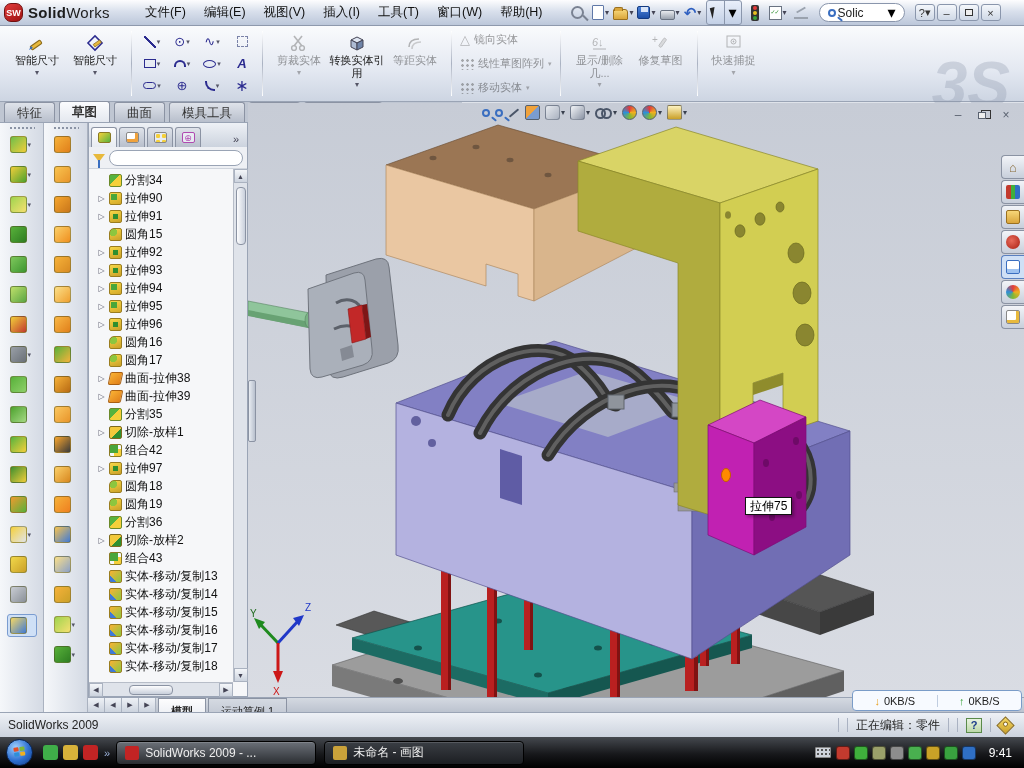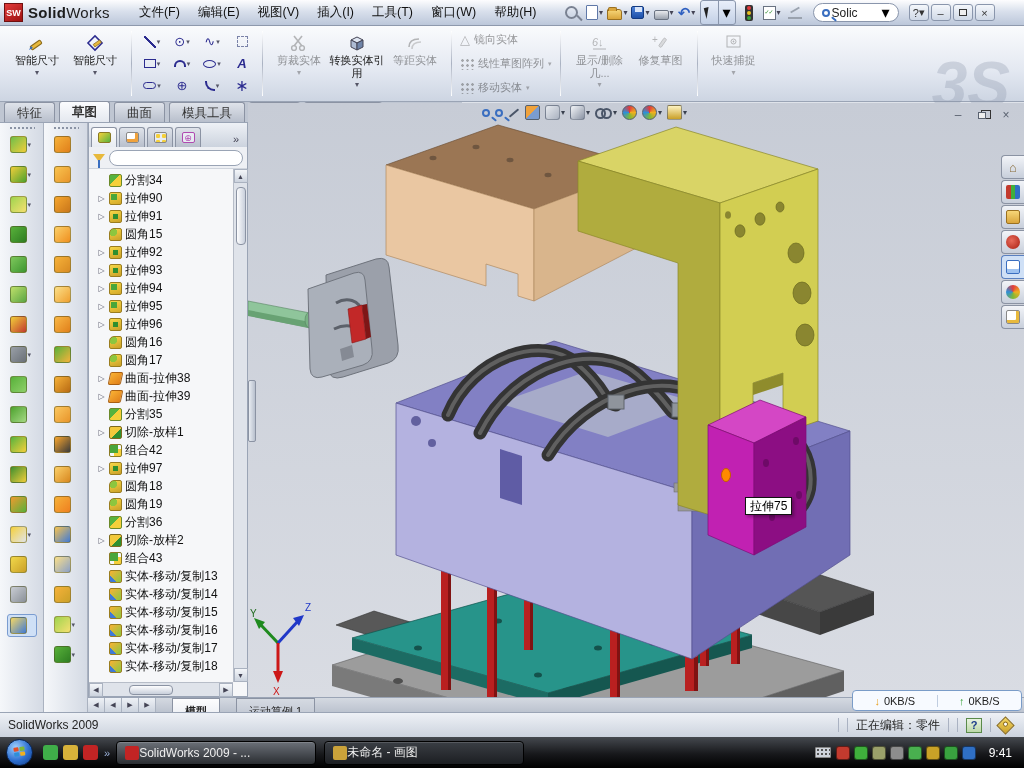--- a/index.html
+++ b/index.html
@@ -10,7 +10,7 @@
   .titlebar{position:absolute;left:0;top:0;width:1024px;height:26px;
     background:linear-gradient(#fdfdfe,#d9e0ec 45%,#bcc7da);border-bottom:1px solid #8e99ad;
     display:flex;align-items:center;padding:0 4px;gap:2px;}
-  .swlogo{width:19px;height:19px;border-radius:0;background:linear-gradient(145deg,#e23b3b,#9e1212);
+  .swlogo{width:19px;height:19px;border-radius:7px;background:linear-gradient(145deg,#e23b3b,#9e1212);
     color:#fff;font-size:9px;font-weight:bold;display:flex;align-items:center;justify-content:center;margin-right:3px;border:1px solid #701010;}
   .appname{font-size:15px;color:#1c1c1c;margin-right:18px;letter-spacing:.3px;}
   .appname b{font-weight:bold;}

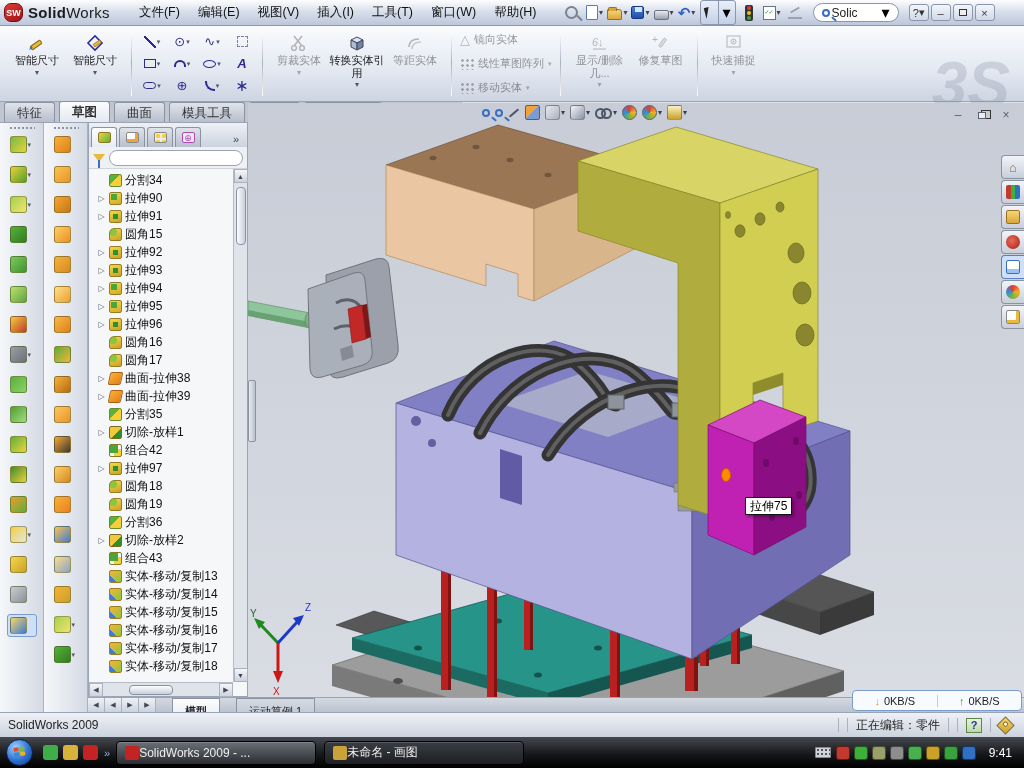--- a/index.html
+++ b/index.html
@@ -12,7 +12,7 @@
     display:flex;align-items:center;padding:0 4px;gap:2px;}
   .swlogo{width:19px;height:19px;border-radius:7px;background:linear-gradient(145deg,#e23b3b,#9e1212);
     color:#fff;font-size:9px;font-weight:bold;display:flex;align-items:center;justify-content:center;margin-right:3px;border:1px solid #701010;}
-  .appname{font-size:15px;color:#1c1c1c;margin-right:18px;letter-spacing:.3px;}
+  .appname{font-size:15px;color:#1c1c1c;margin-right:24px;letter-spacing:.3px;}
   .appname b{font-weight:bold;}
   .menu{font-size:12.5px;color:#111;padding:3px 9px;border-radius:2px;}
   .qat{display:flex;align-items:center;gap:3px;margin-left:14px;}

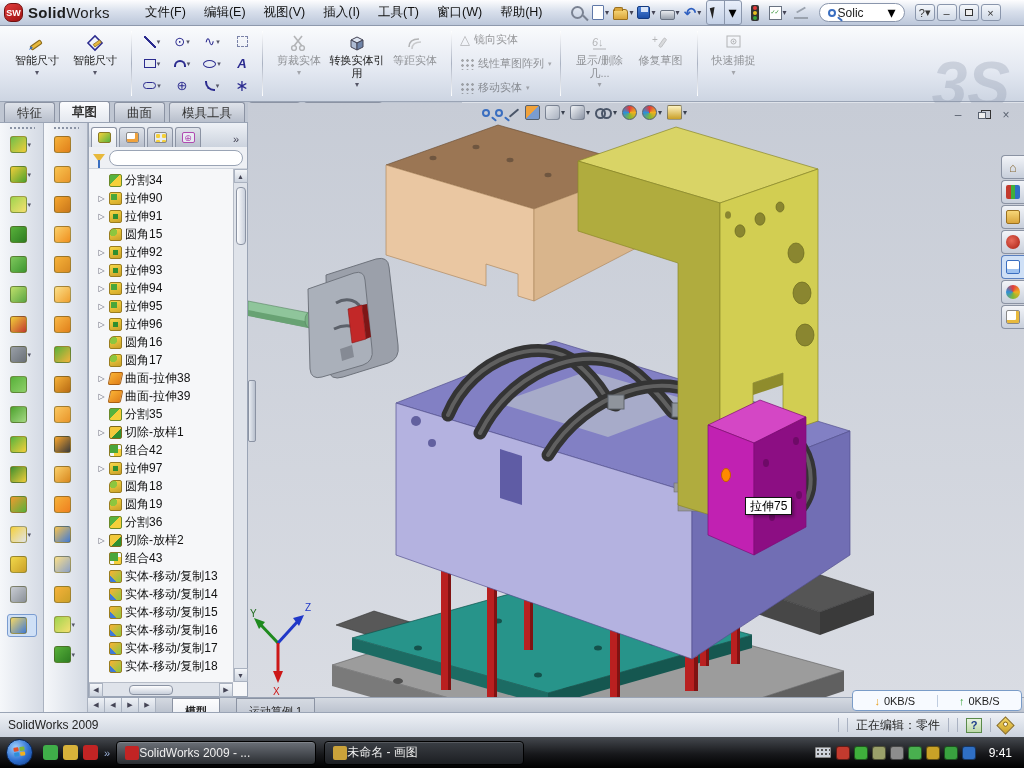--- a/index.html
+++ b/index.html
@@ -151,7 +151,7 @@
     border-top:1px solid #9aa4b5;display:flex;align-items:stretch;font-size:11px;}
   .navbtn{width:17px;display:flex;align-items:center;justify-content:center;font-size:7px;color:#445;
     background:linear-gradient(#eef1f6,#ccd3de);border-right:1px solid #aab2c0;}
-  .btab{padding:12px 12px;display:flex;align-items:center;border:1px solid #8b93a3;border-bottom:none;margin-left:16px;color:#222;}
+  .btab{padding:12px 12px;display:flex;align-items:center;border:1px solid #8b93a3;border-bottom:none;margin-left:2px;color:#222;}
   .btab.active{background:linear-gradient(#fdfdfe,#e4e8ef);font-weight:bold;}
   .btab.idle{background:linear-gradient(#d5dae2,#b8bfcc);}
 

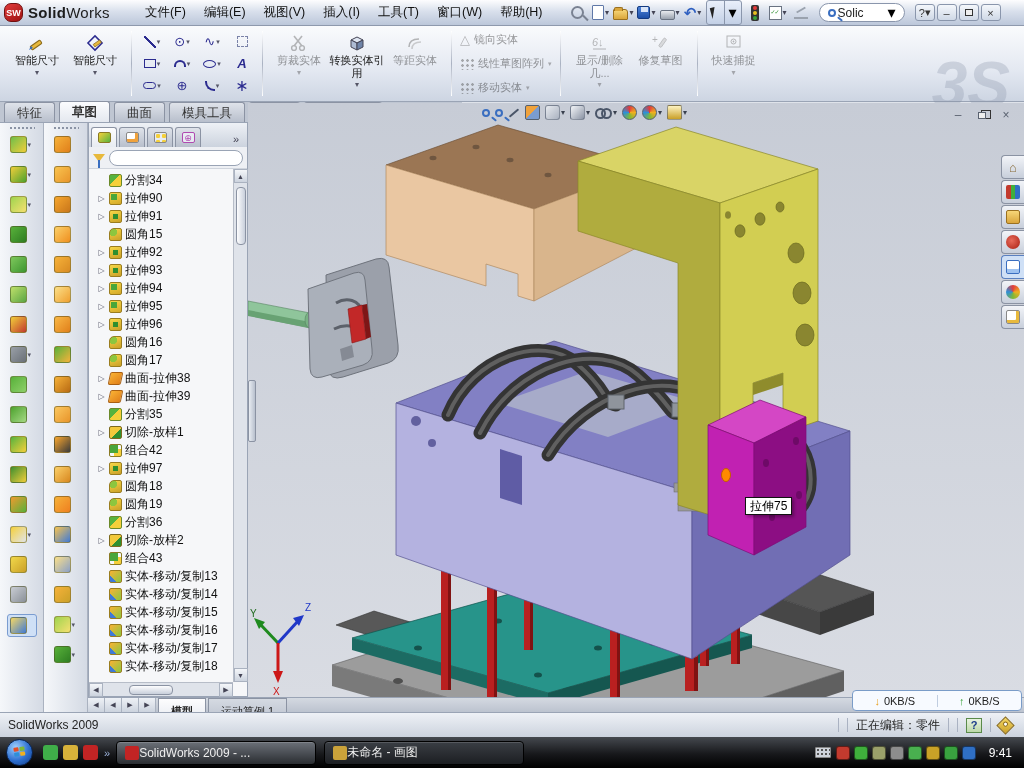--- a/index.html
+++ b/index.html
@@ -185,7 +185,7 @@
   .qlaunch{display:flex;align-items:center;gap:5px;margin-left:4px;}
   .qdot{width:15px;height:15px;border-radius:3px;}
   .qchev{color:#9ab0d8;font-size:11px;}
-  .taskbtn{width:200px;height:24px;border-radius:4px;border:1px solid #000;display:flex;align-items:center;
+  .taskbtn{width:200px;height:24px;border-radius:4px;border:1px solid #000;display:flex;align-items:center;gap:6px;
     padding:0 8px;font-size:12px;color:#eee;background:linear-gradient(#3a3e44,#1c1e22);box-shadow:inset 0 1px 0 rgba(255,255,255,.15);}
   .taskbtn.active{background:linear-gradient(#6b7078,#2a2d31);}
   .tbico{width:14px;height:14px;border-radius:2px;flex:none;}

